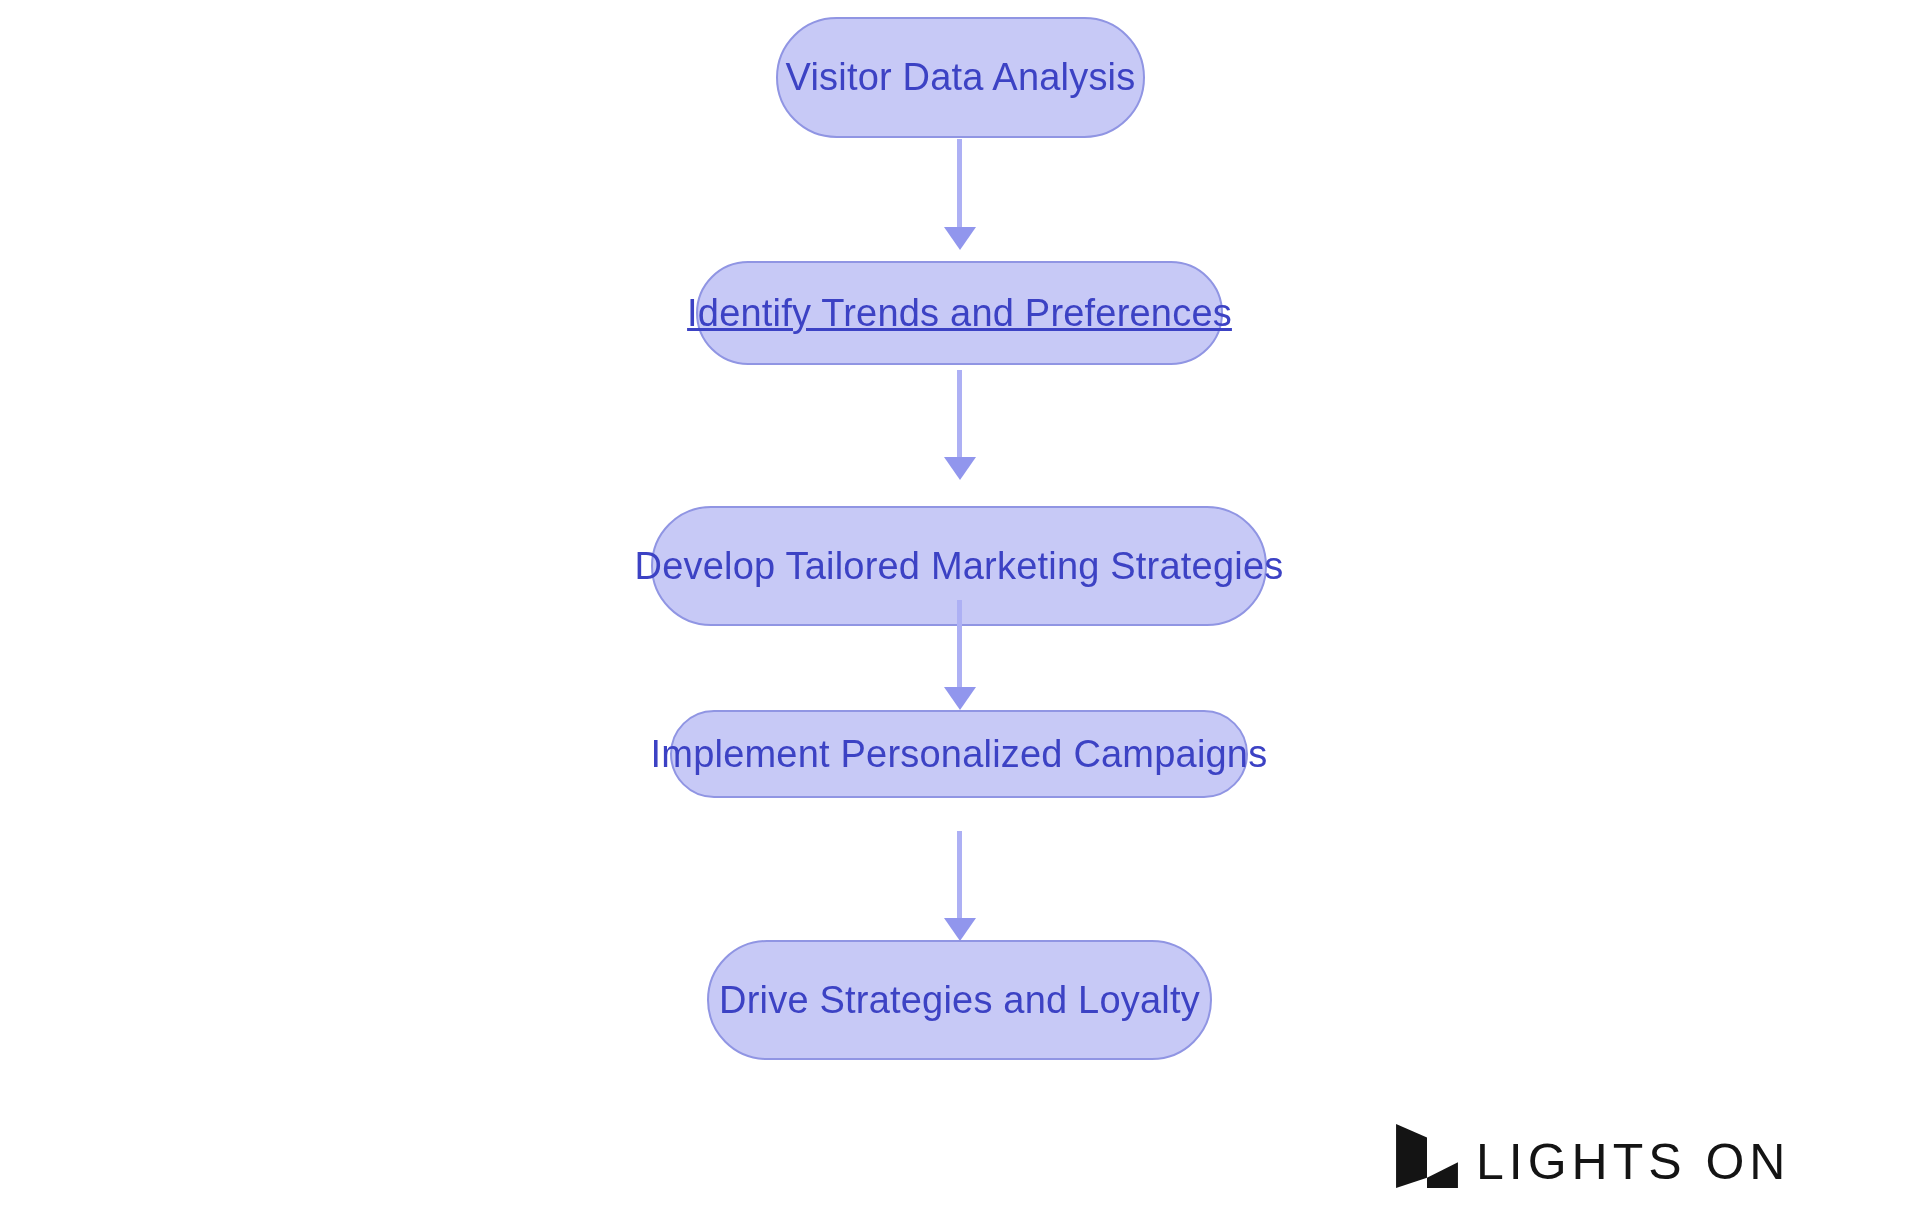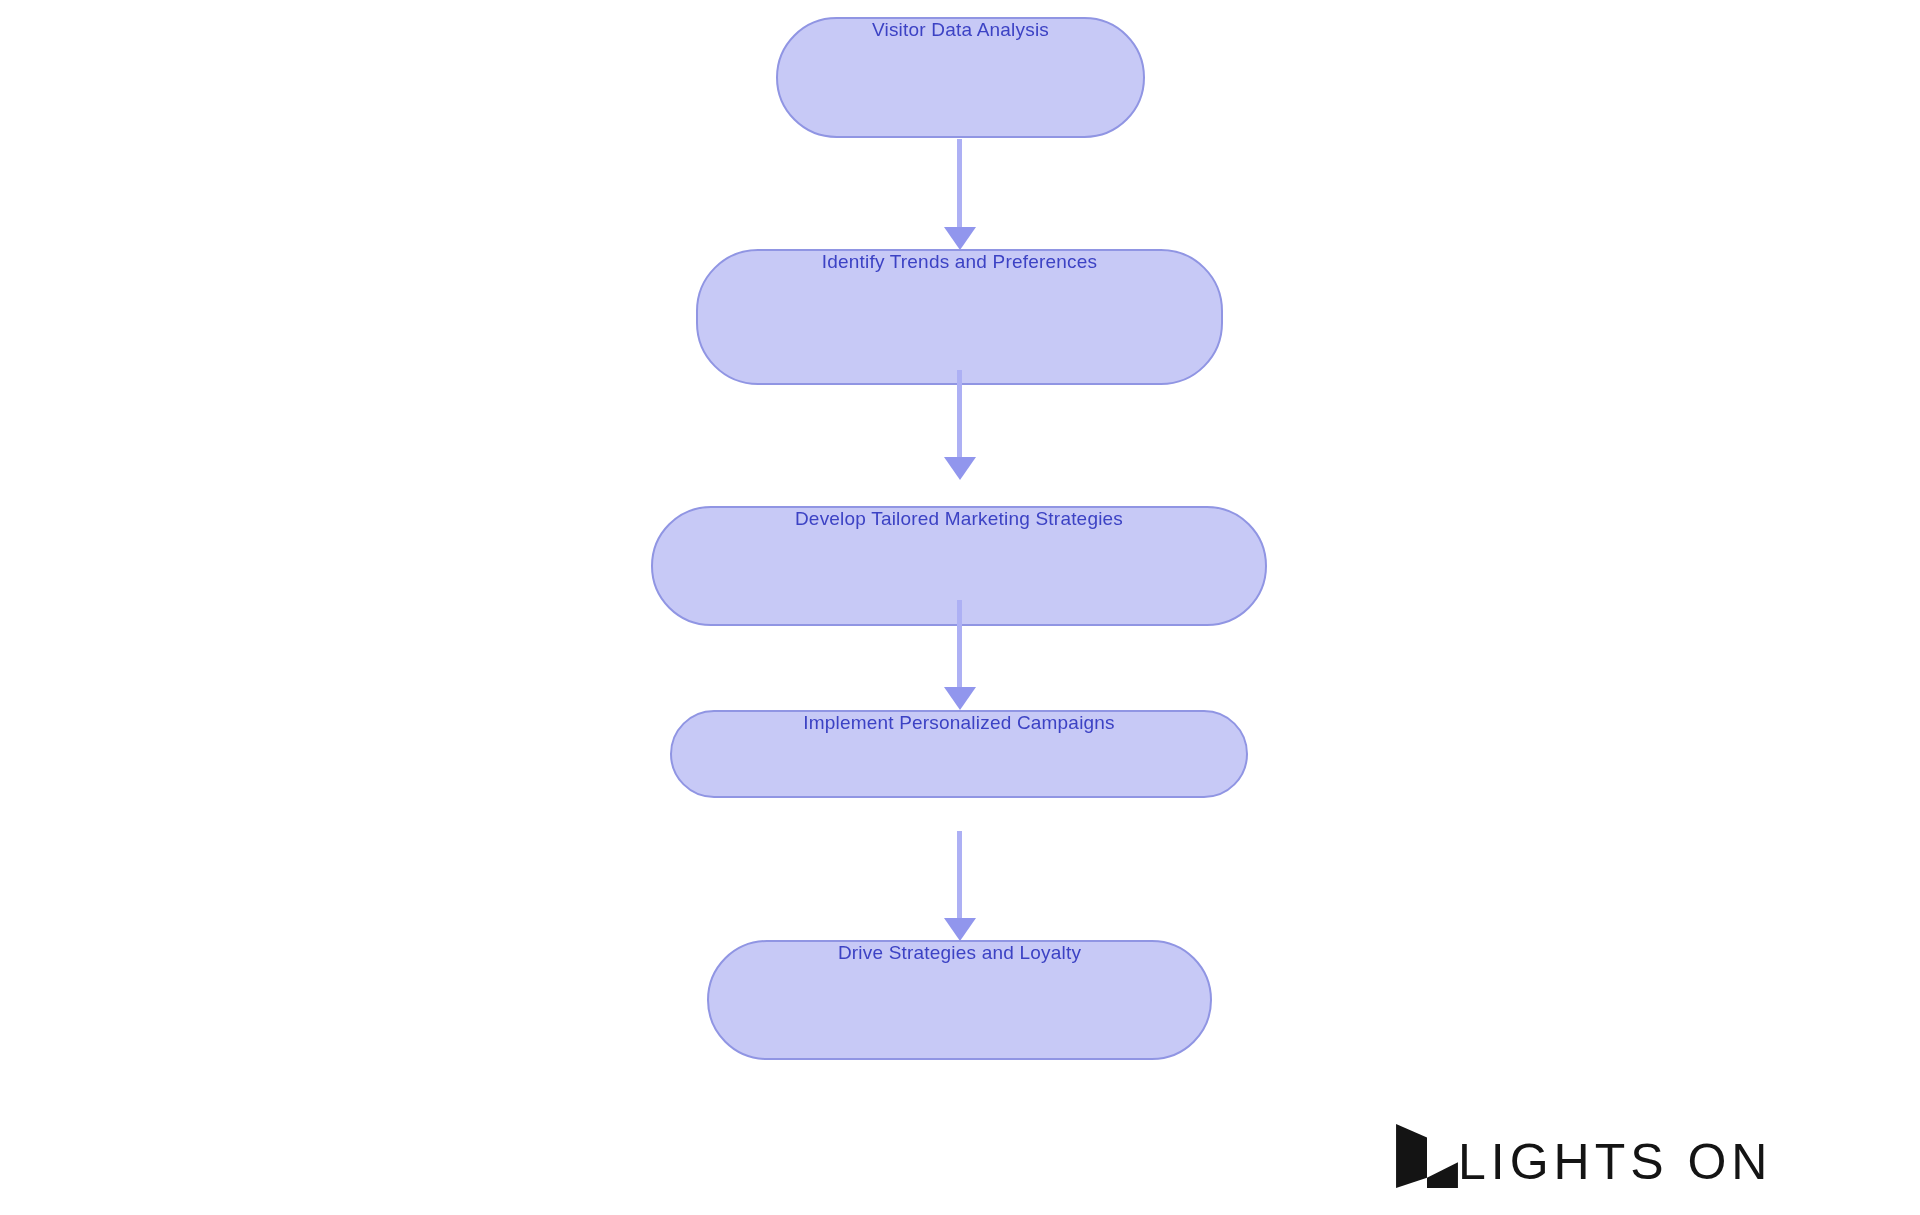--- a/index.html
+++ b/index.html
@@ -22,10 +22,10 @@
     border: 2px solid #9095e3;
     border-radius: 62px;
     display: flex;
-    align-items: flex-start;
+    align-items: center;
     justify-content: center;
     color: #3c42c4;
-    font-size: 19px;
+    font-size: 38px;
     letter-spacing: 0.2px;
     text-align: center;
     white-space: nowrap;

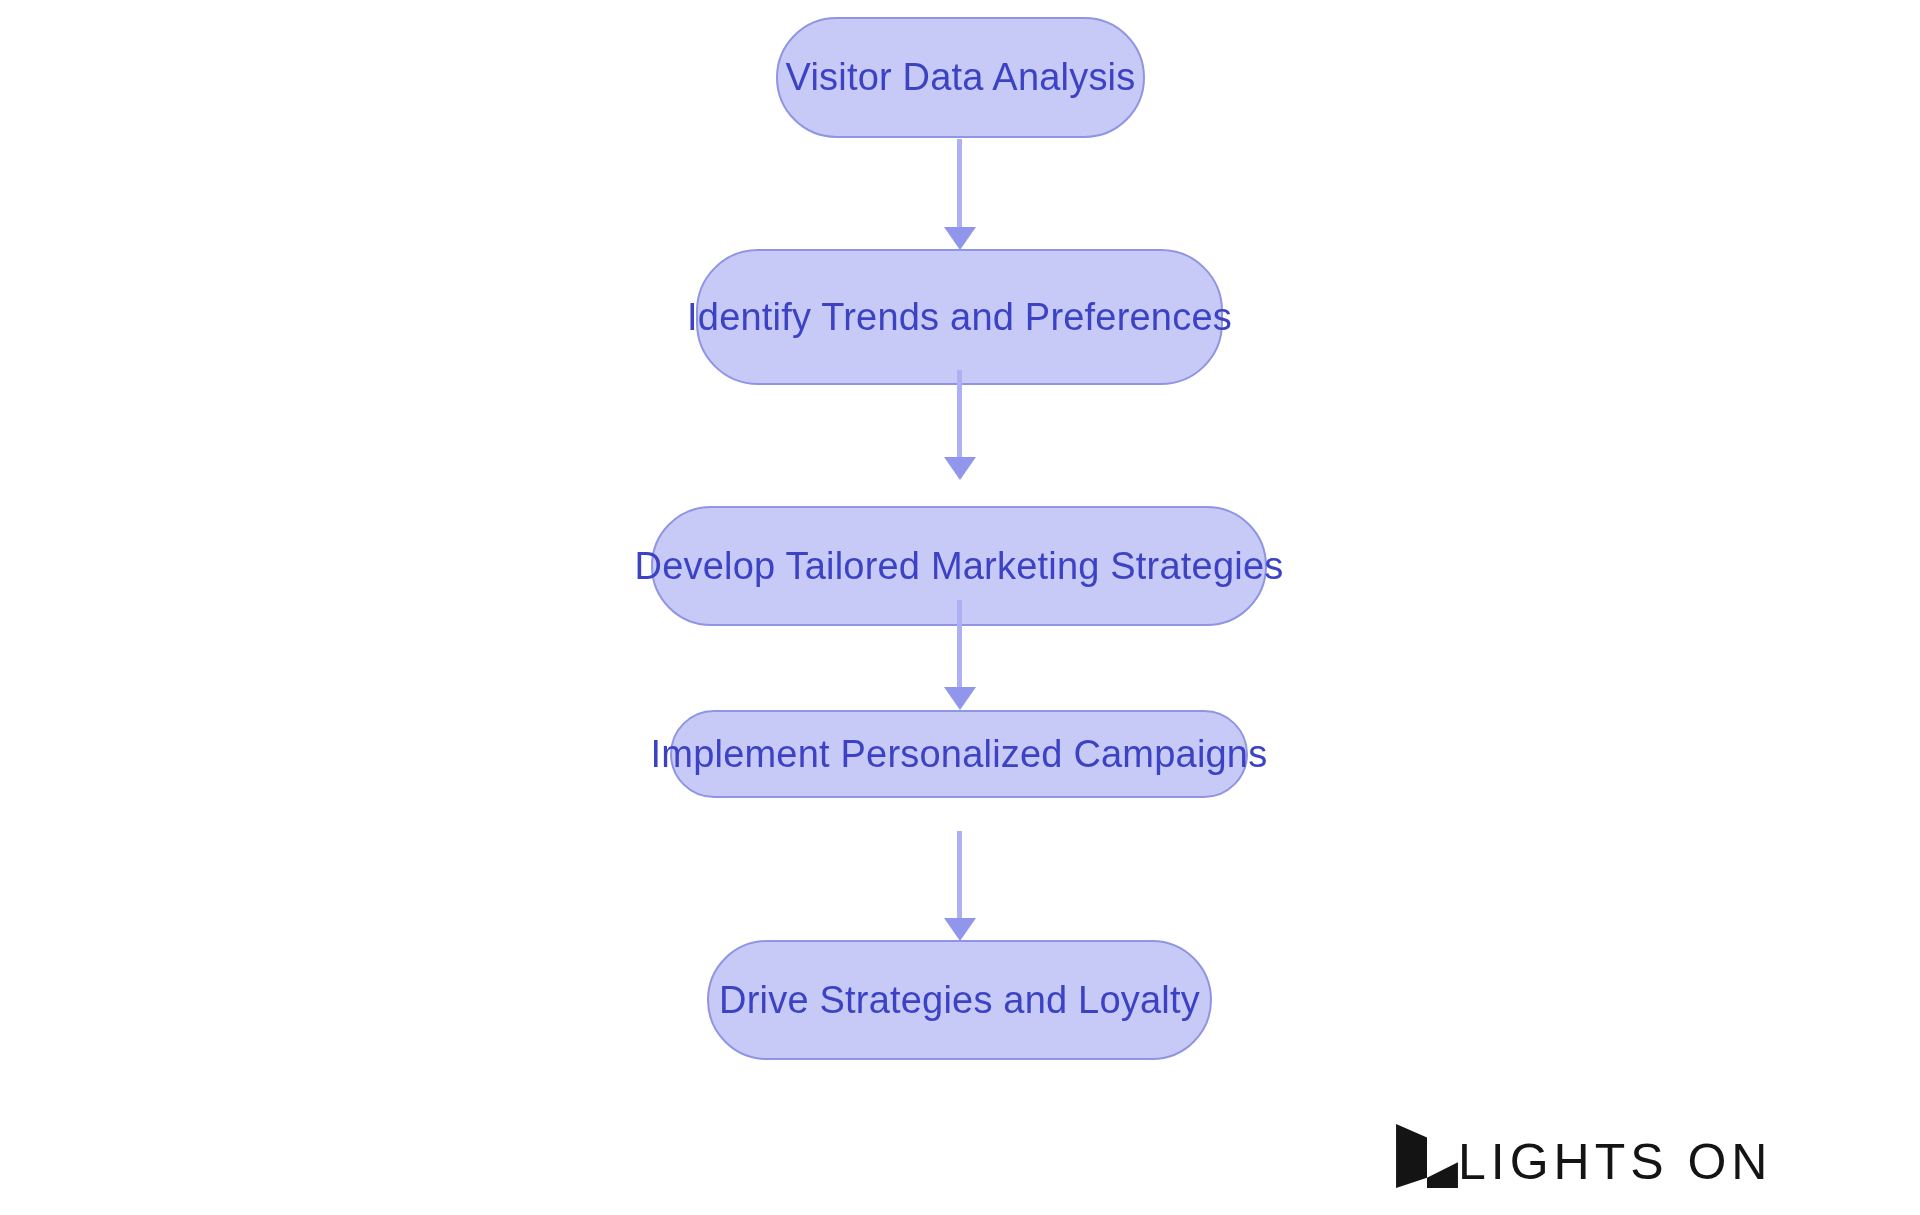--- a/index.html
+++ b/index.html
@@ -31,7 +31,7 @@
     white-space: nowrap;
   }
   .n1 { left: 776px; top: 17px;  width: 369px; height: 121px; }
-  .n2 { left: 696px; top: 249px; width: 527px; height: 136px; }
+  .n2 { left: 696px; top: 261px; width: 527px; height: 104px; text-decoration: underline; }
   .n3 { left: 651px; top: 506px; width: 616px; height: 120px; }
   .n4 { left: 670px; top: 710px; width: 578px; height: 88px; }
   .n5 { left: 707px; top: 940px; width: 505px; height: 120px; }

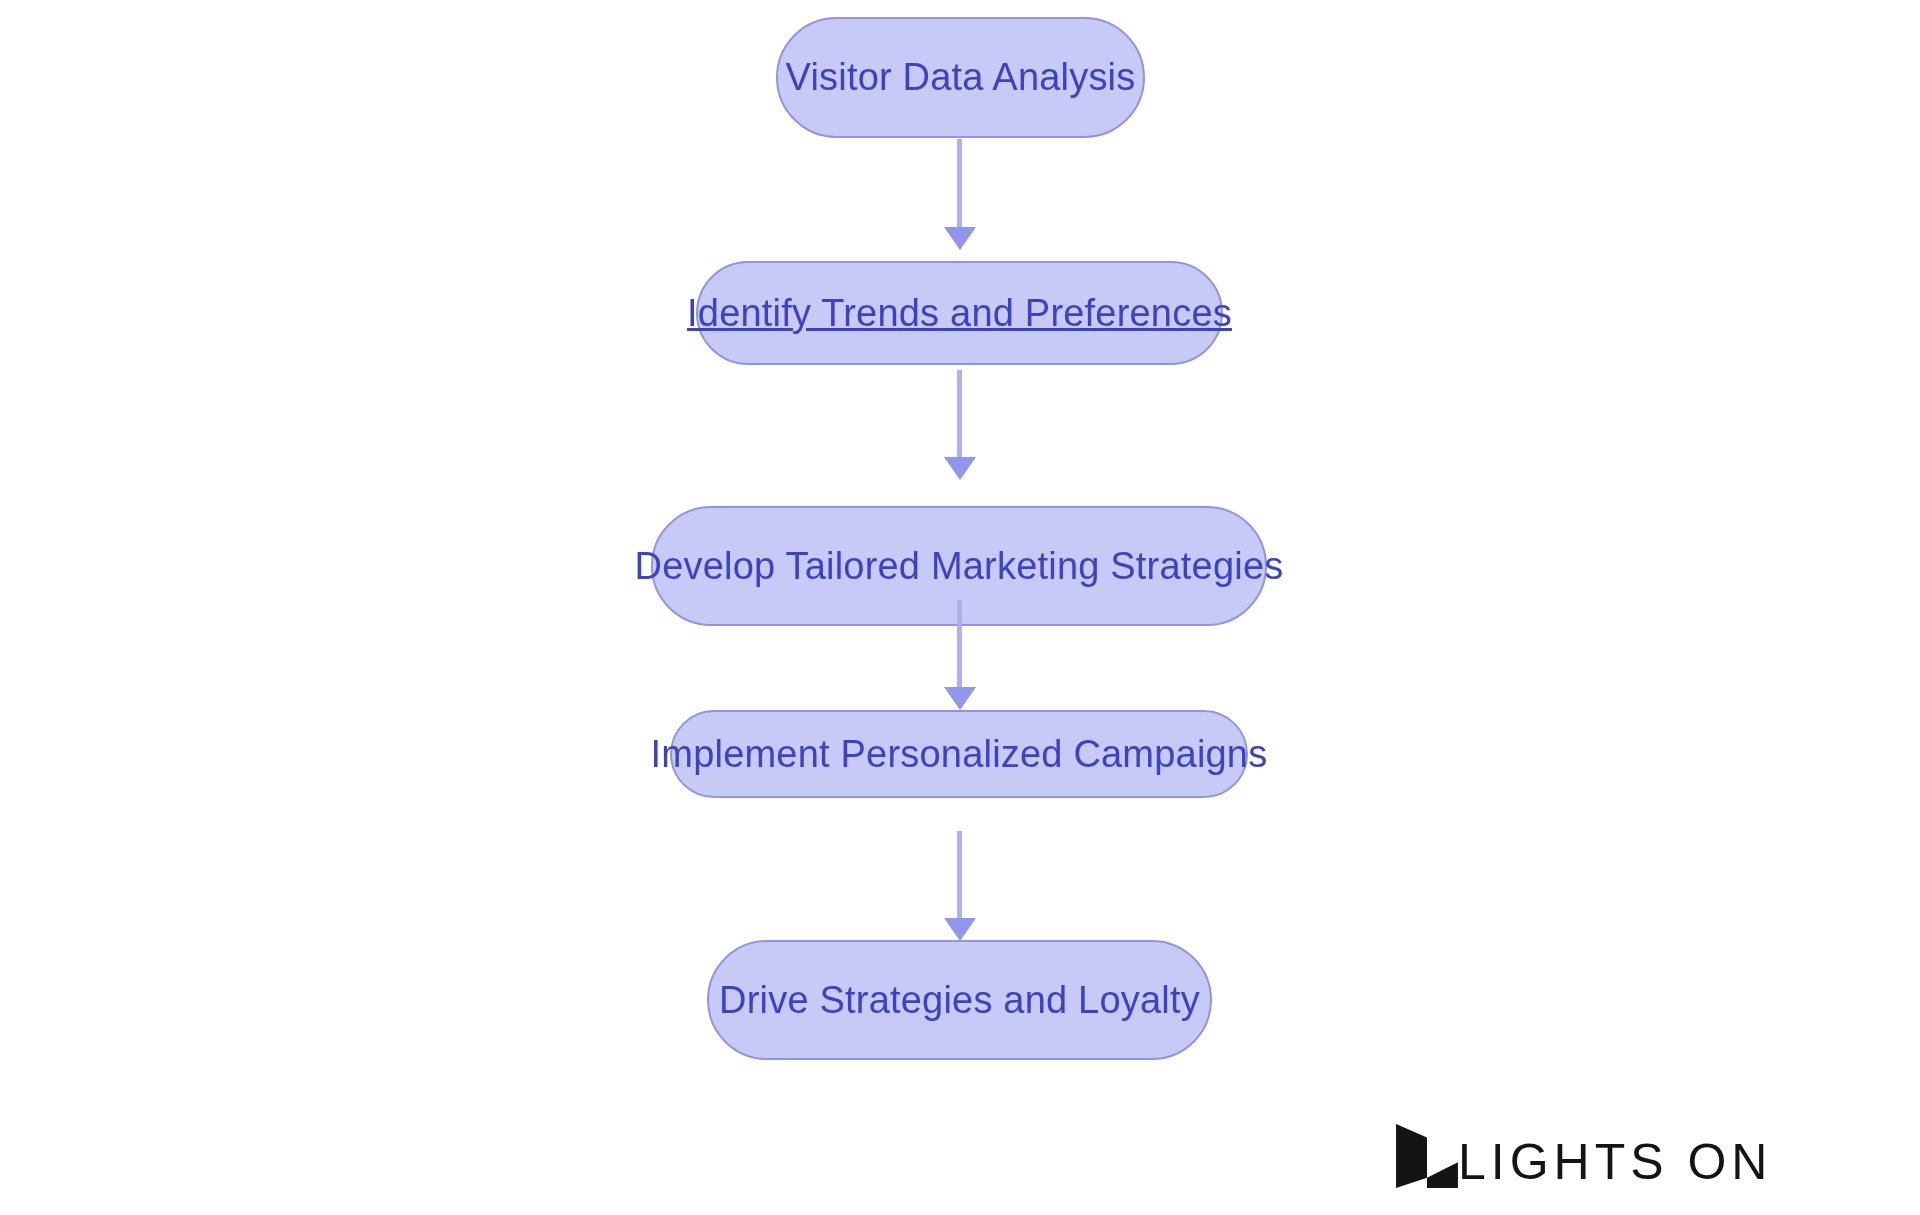--- a/index.html
+++ b/index.html
@@ -65,6 +65,7 @@
     top: 1122px;
     display: flex;
     align-items: center;
+    gap: 18px;
   }
   .logo-icon { display: block; }
   .logo-text {

